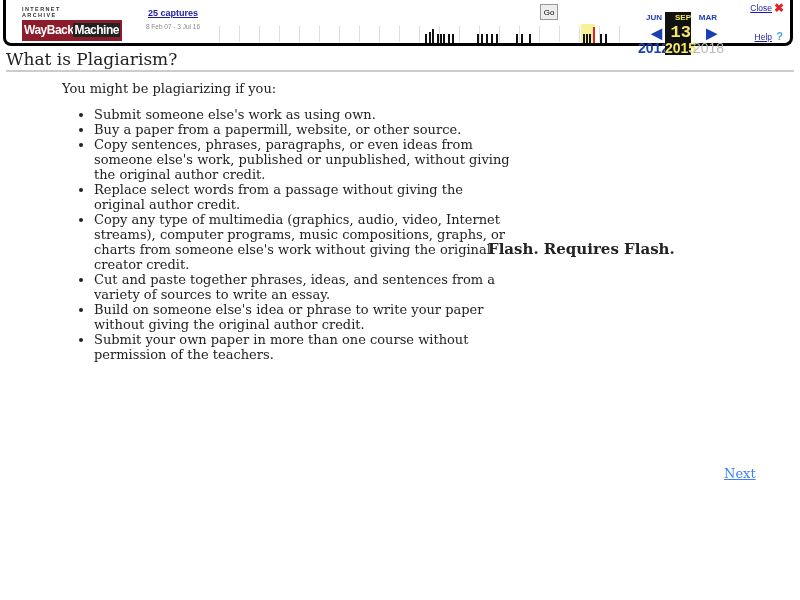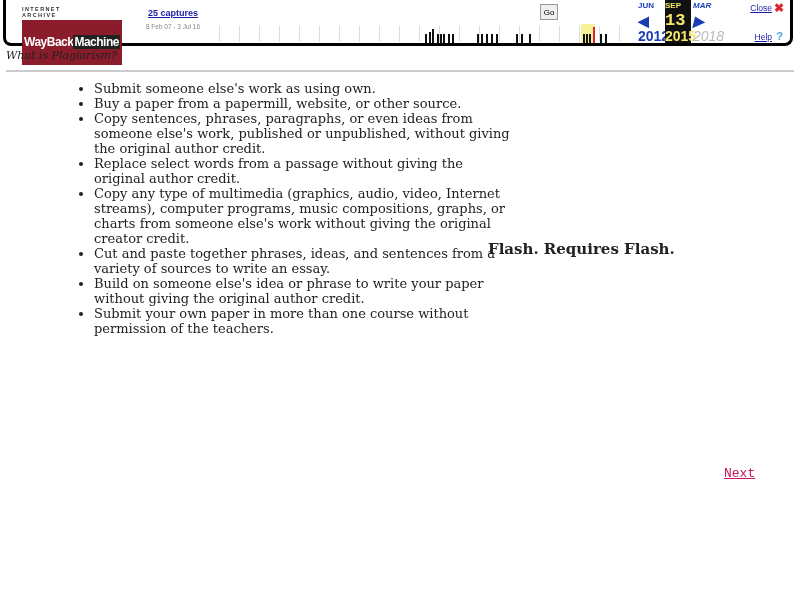--- a/index.html
+++ b/index.html
@@ -26,7 +26,7 @@
     .sparkline .bar { position:absolute; bottom:1px; width:2px; background:#111; }
     .sparkline .hl { position:absolute; top:0; height:19px; background:#f7f29a; }
     .sparkline .red { position:absolute; bottom:1px; width:2px; height:16px; background:#e0232b; }
-    .cal { position:absolute; top:0; font-size:8px; font-weight:bold; text-align:left; }
+    .cal { position:absolute; top:12px; font-size:8px; font-weight:bold; text-align:right; }
     .cal.prev { left:632px; width:24px; color:#1a3fb5; }
     .cal.cur { left:659px; width:26px; background:#111; color:#f3e66a; height:43px; }
     .cal.next { left:687px; width:24px; color:#1a3fb5;font-style:italic; }

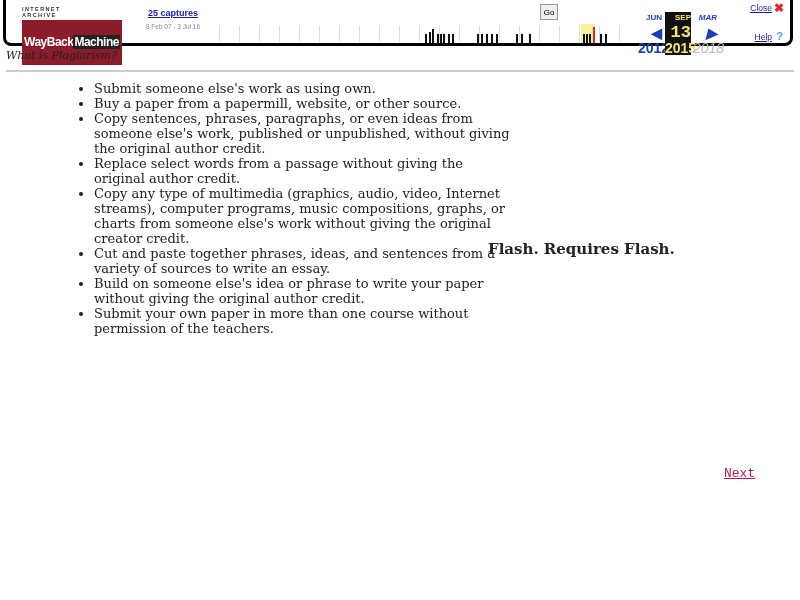--- a/index.html
+++ b/index.html
@@ -29,7 +29,7 @@
     .cal { position:absolute; top:12px; font-size:8px; font-weight:bold; text-align:right; }
     .cal.prev { left:632px; width:24px; color:#1a3fb5; }
     .cal.cur { left:659px; width:26px; background:#111; color:#f3e66a; height:43px; }
-    .cal.next { left:687px; width:24px; color:#1a3fb5;font-style:italic; }
+    .cal.next { left:687px; width:24px; color:#1a3fb5; }
     .cal .mon { margin-top:1px; height:10px; line-height:10px; }
     .cal .day { font-size:17px; height:20px; line-height:20px;font-family:Liberation Mono, monospace; }
     .cal .yr { font-size:14px; height:10px; line-height:10px; }

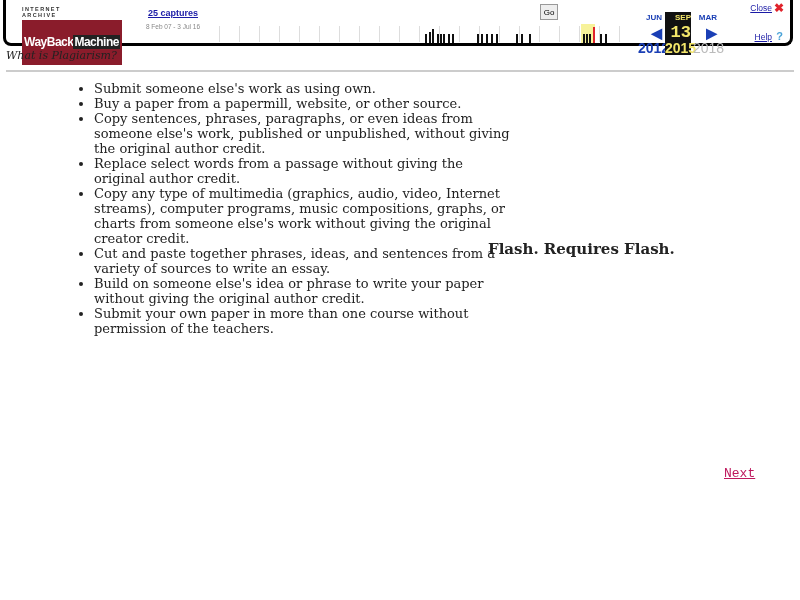--- a/index.html
+++ b/index.html
@@ -12,7 +12,7 @@
     .wm-logo { position:absolute; left:16px; top:6px; width:74px; }
     .wm-logo .ia { font-size:5.5px; letter-spacing:1.4px; color:#333; font-weight:bold; }
     .wm-logo .wb { margin-top:2px; font-size:12px; font-weight:bold; letter-spacing:-0.5px; color:#fff;
-       background:#8a1c2b; display:inline-block; padding:16px 2px; line-height:13px; }
+       background:#8a1c2b; display:inline-block; padding:4px 2px; line-height:13px; }
     .wm-logo .wb span { color:#fff; background:#222; padding:0 1px; }
     .captures { position:absolute; left:136px; top:8px; width:62px; text-align:center; }
     .captures a { font-size:9px; color:#1a1aa6; text-decoration:underline; font-weight:bold; display:block; }

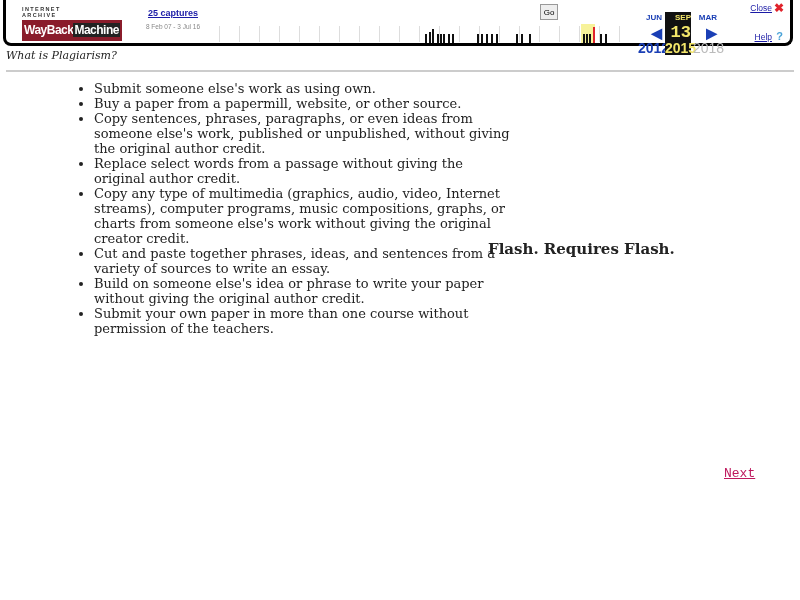--- a/index.html
+++ b/index.html
@@ -39,7 +39,7 @@
     .close-x { position:absolute; right:6px; top:1px; font-size:12px; color:#e0232b; font-weight:bold; }
     .help-link { position:absolute; right:18px; top:32px; font-size:8.5px; color:#1a1aa6; text-decoration:underline; }
     .help-q { position:absolute; right:7px; top:30px; font-size:11px; color:#4aa3d8; font-weight:bold; }
-    .page-title { position:absolute; left:6px; top:49px; font-size:11px; color:#222;font-style:italic; }
+    .page-title { position:absolute; left:6px; top:49px; font-size:17px; color:#222; }
     .hr { position:absolute; left:6px; top:70px; width:788px; height:2px; background:#ccc; }
     .content { position:absolute; left:62px; top:81px; width:450px; font-size:13px; line-height:15px; }
     .content p { margin:0 0 11px 0; }

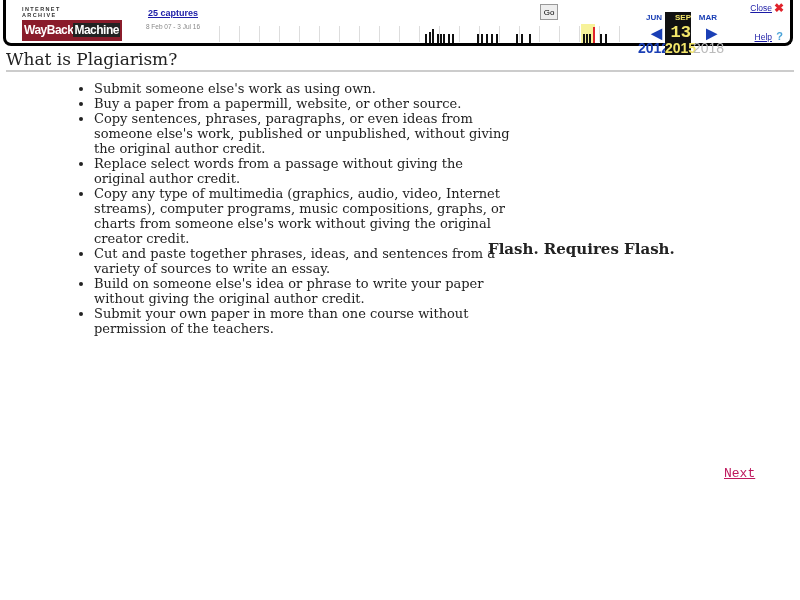--- a/index.html
+++ b/index.html
@@ -135,6 +135,7 @@
 <div class="hr"></div>
 
 <div class="content">
+  <p>You might be plagiarizing if you:</p>
   <ul>
     <li>Submit someone else's work as using own.</li>
     <li>Buy a paper from a papermill, website, or other source.</li>

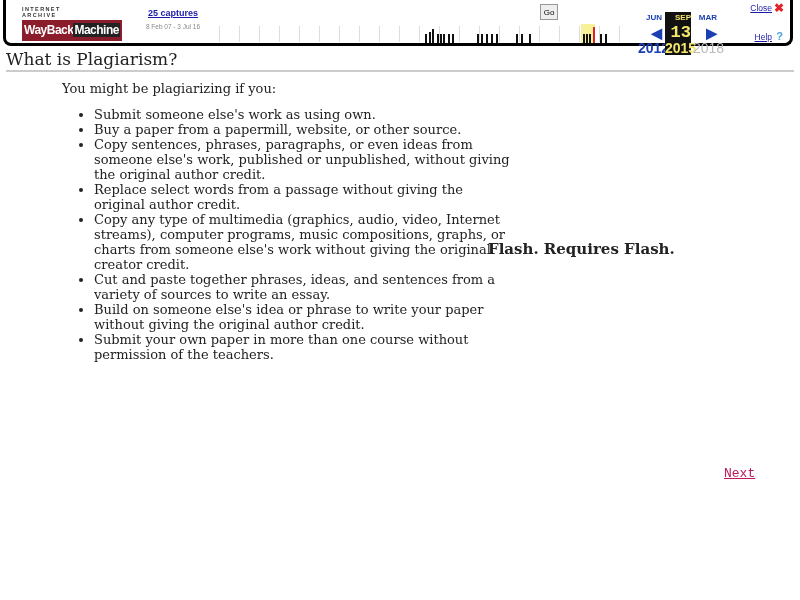--- a/index.html
+++ b/index.html
@@ -46,7 +46,7 @@
     .content ul { margin:0; padding-left:32px; }
     .content li { margin:0; }
     .flash { position:absolute; left:488px; top:240px; font-size:15px;font-weight:bold; }
-    .next-link { position:absolute; left:724px; top:466px; font-size:13px; color:#be185d; text-decoration:underline;font-family:Liberation Mono, monospace; }
+    .next-link { position:absolute; left:724px; top:466px; font-size:13px; color:#3b82f6; text-decoration:underline; }
   </style>
 </head>
 <body>

